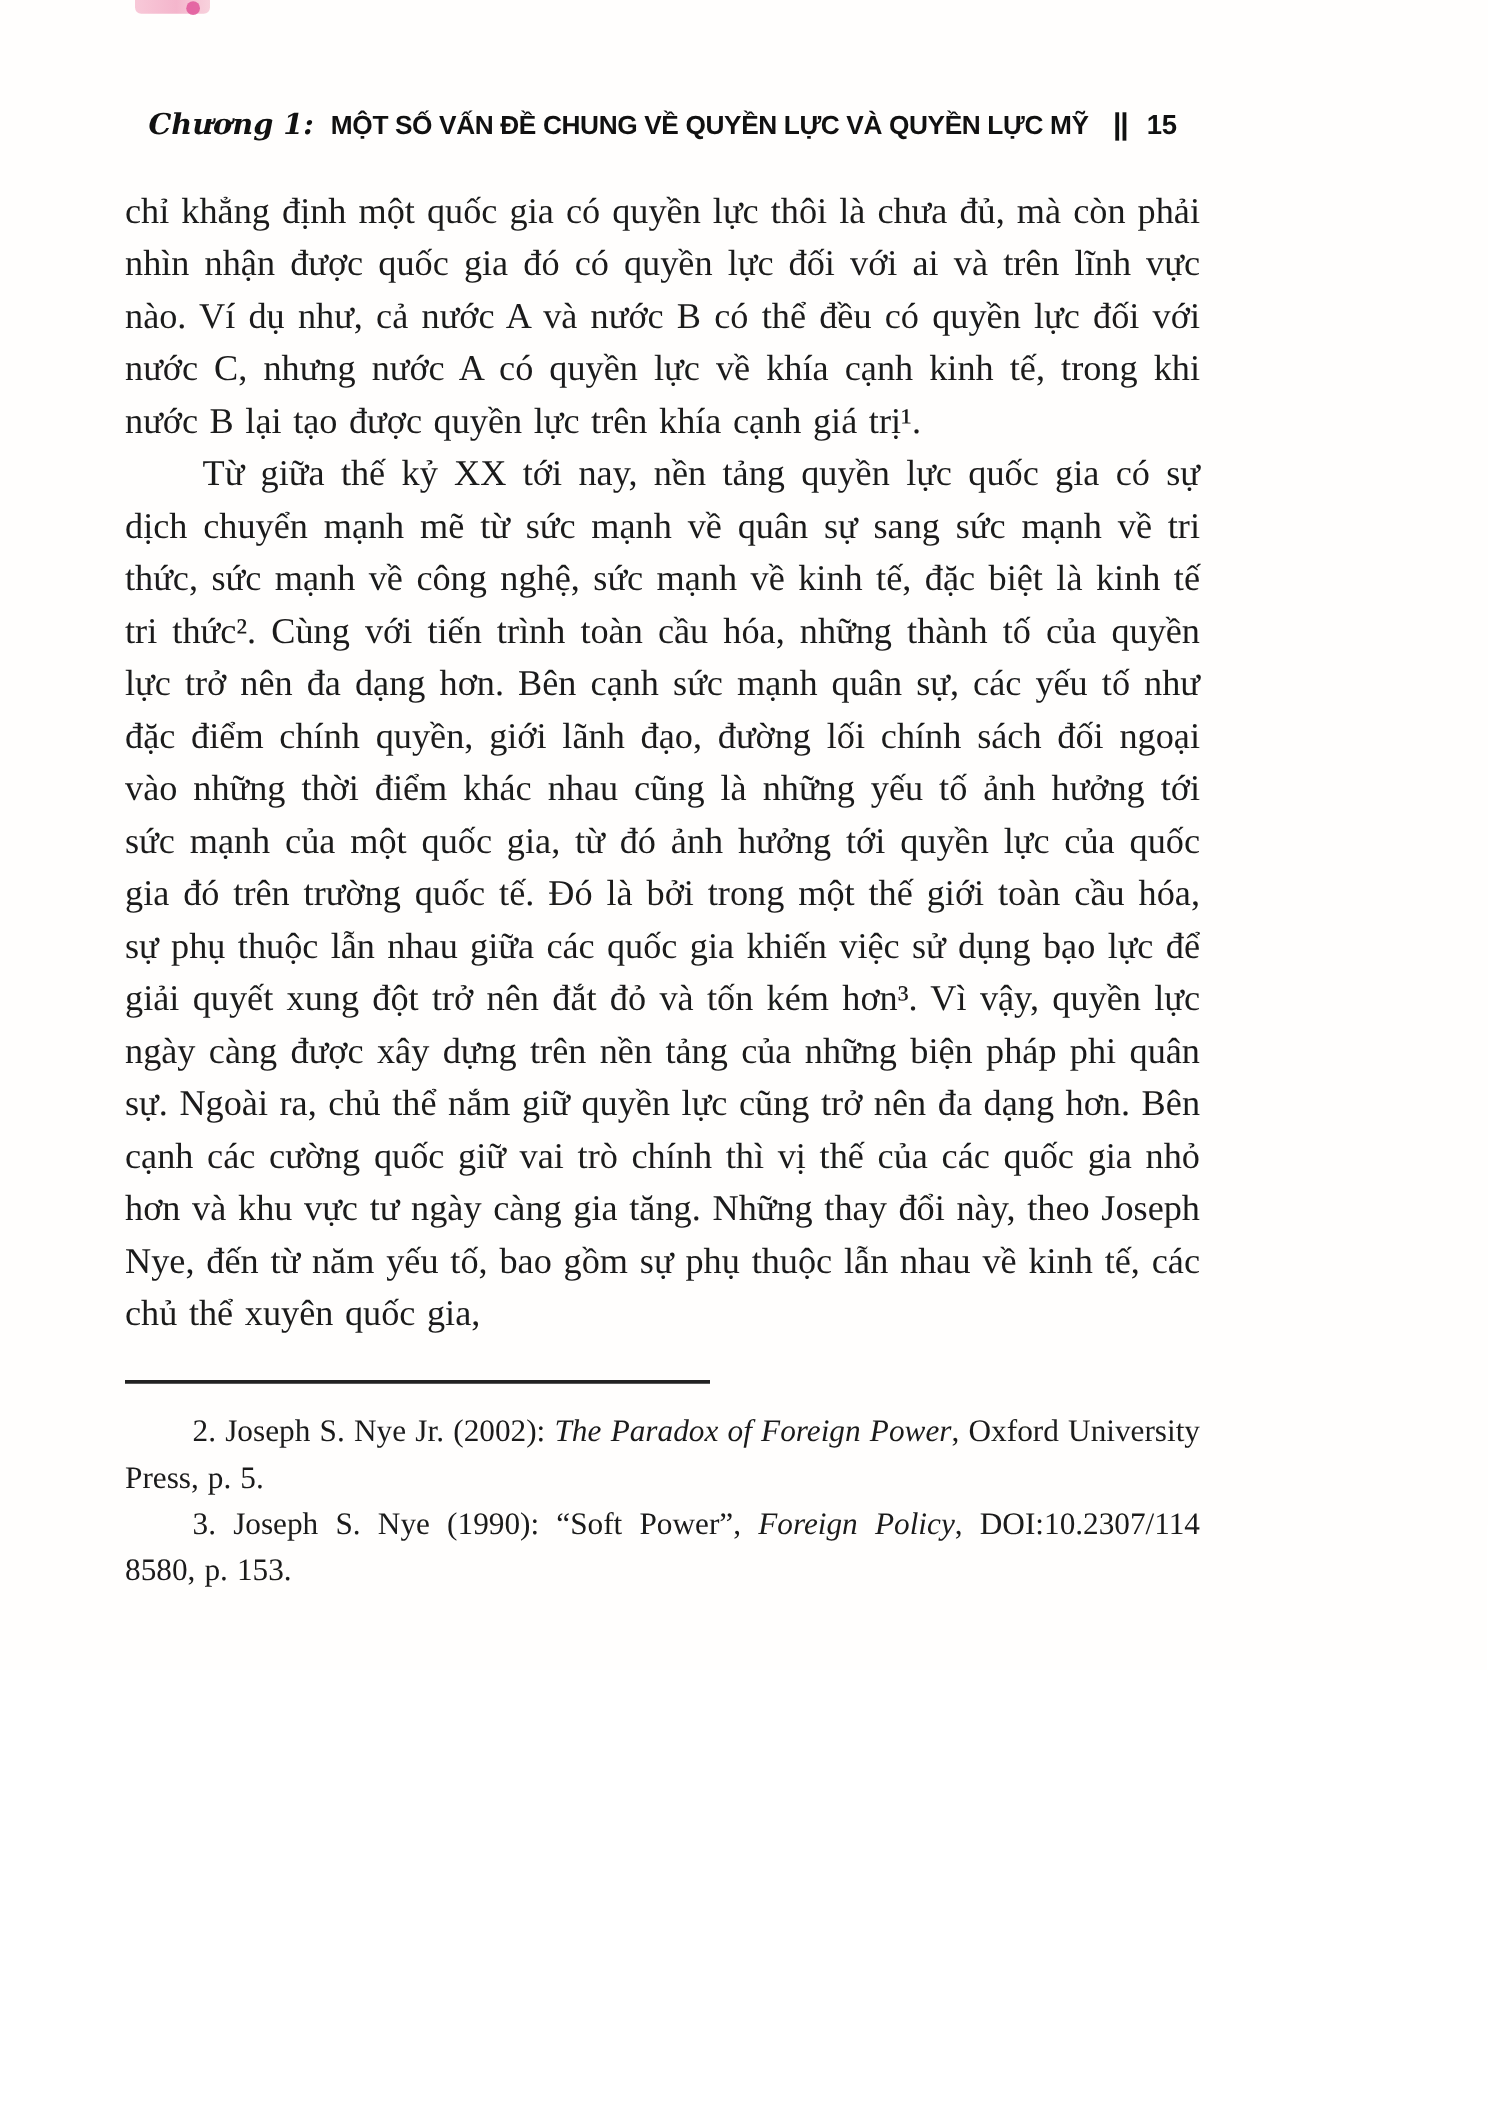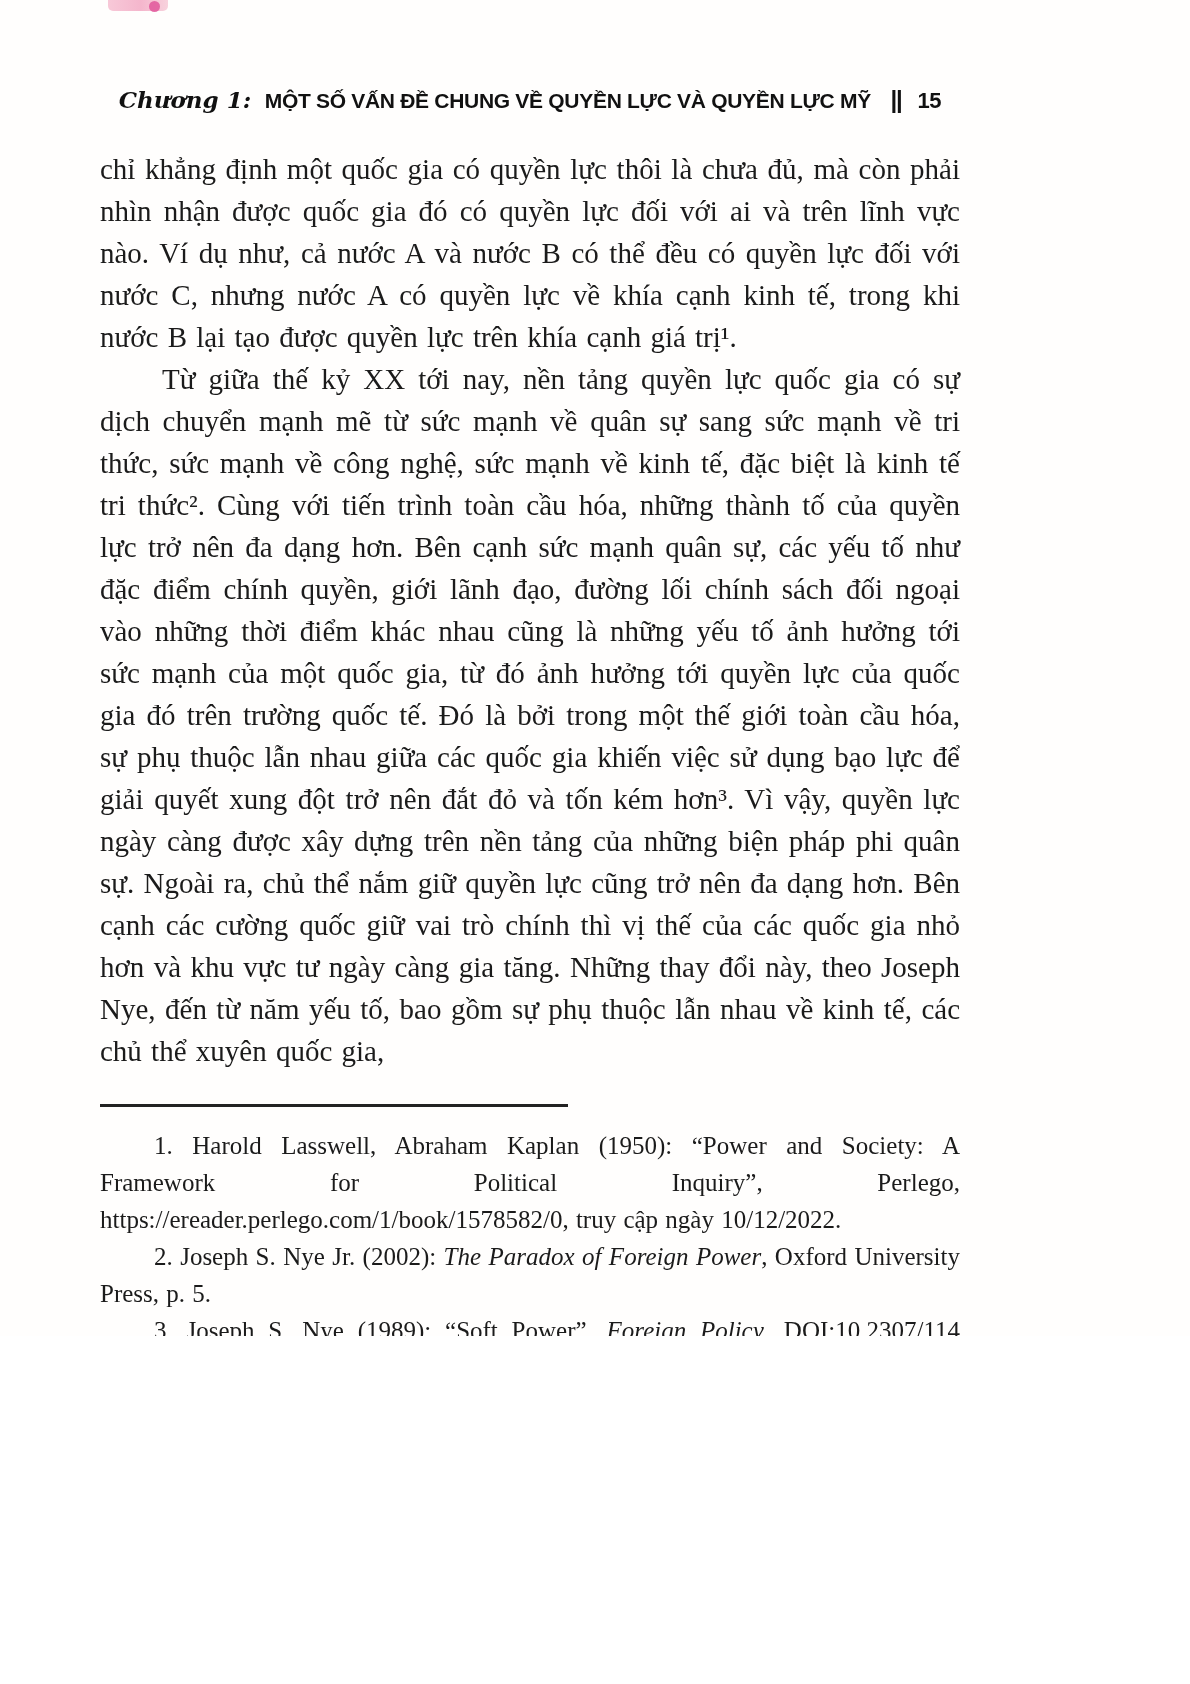--- a/index.html
+++ b/index.html
@@ -129,7 +129,6 @@
   <hr class="footnote-rule">
 
   <div class="footnotes" id="footnotes-container">
-      <p><span>1. Harold Lasswell, Abraham Kaplan (1950): “Power and Society: A Framework for Political Inquiry”, Perlego, https://ereader.perlego.com/1/book/1578582/0, truy cập ngày 10/12/2022.</span></p>
       <p><span>2. Joseph S. Nye Jr. (2002): </span><span class="italic">The Paradox of Foreign Power</span><span>, Oxford University Press, p. 5.</span></p>
       <p><span>3. Joseph S. Nye (1989): “Soft Power”, </span><span class="italic">Foreign Policy</span><span>, DOI:10.2307/114 8580, p. 153.</span></p>
     </div>

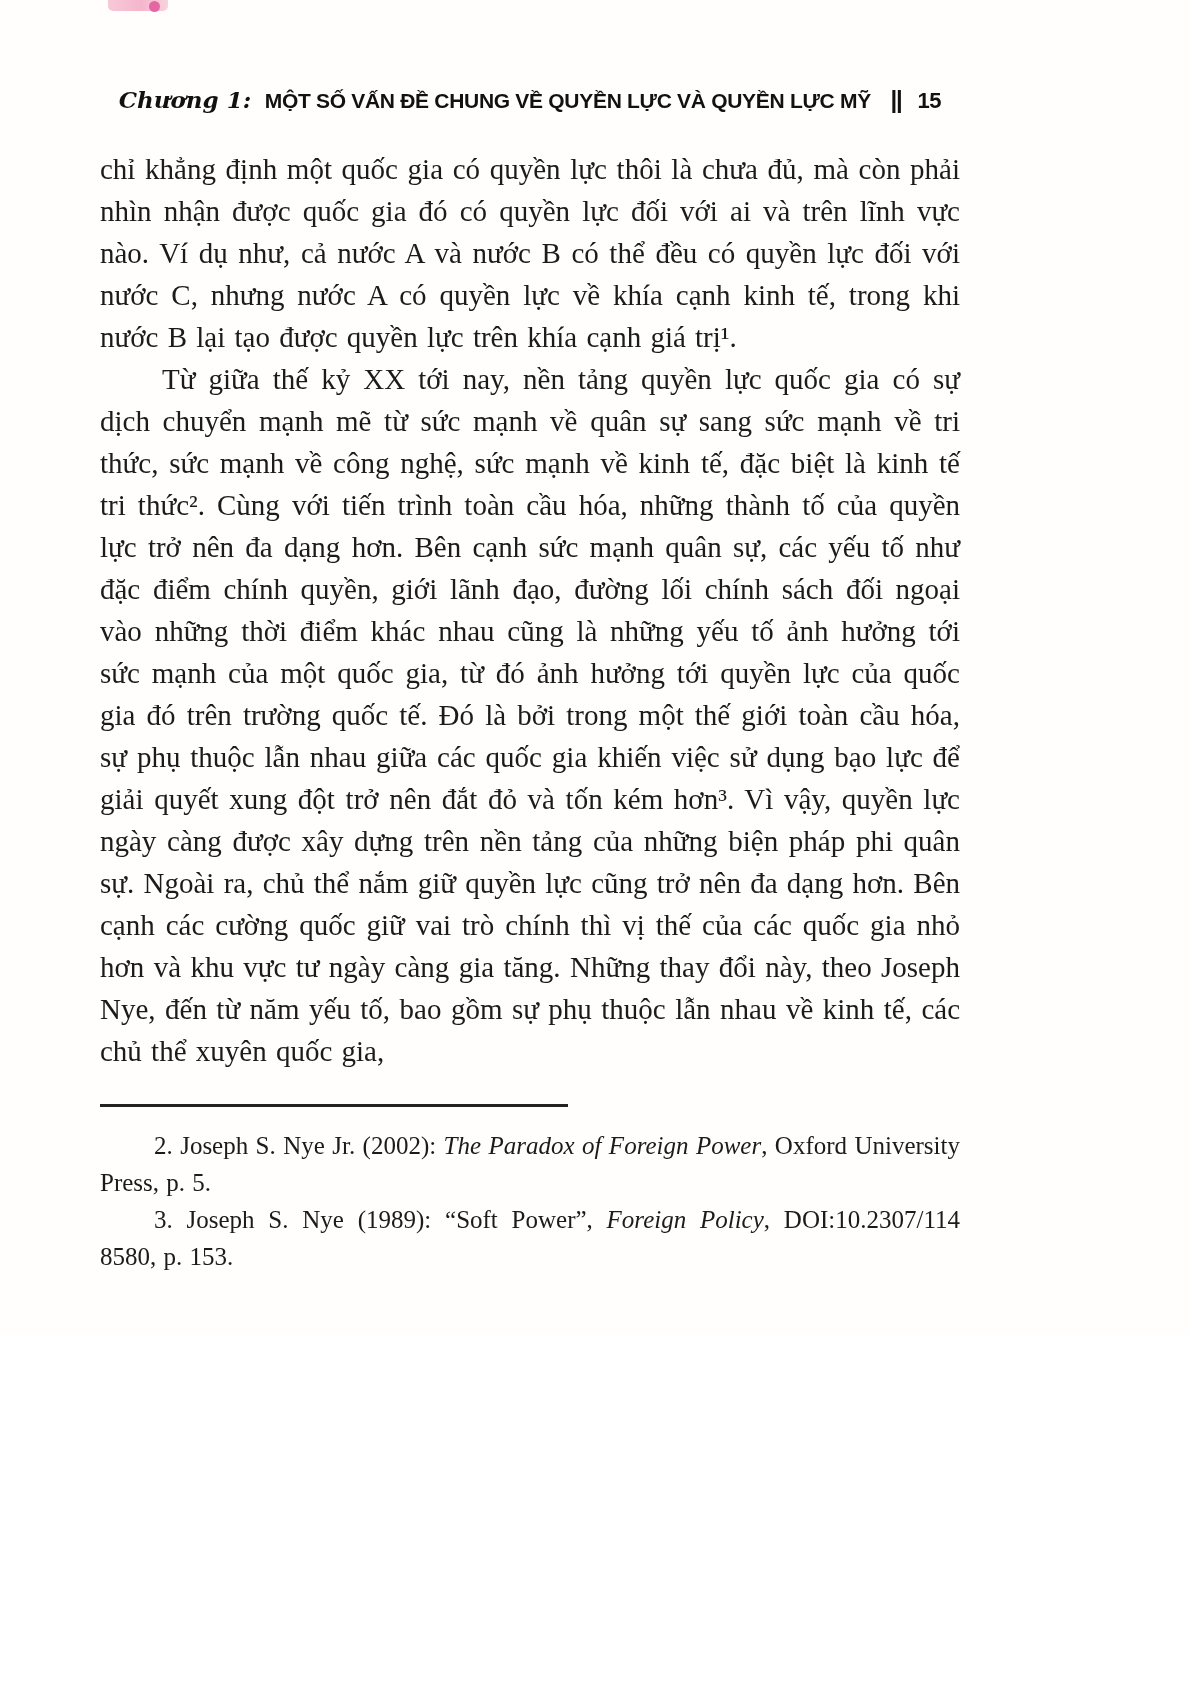--- a/index.html
+++ b/index.html
@@ -130,7 +130,7 @@
 
   <div class="footnotes" id="footnotes-container">
       <p><span>2. Joseph S. Nye Jr. (2002): </span><span class="italic">The Paradox of Foreign Power</span><span>, Oxford University Press, p. 5.</span></p>
-      <p><span>3. Joseph S. Nye (1989): “Soft Power”, </span><span class="italic">Foreign Policy</span><span>, DOI:10.2307/114 8580, p. 153.</span></p>
+      <p><span>3. Joseph S. Nye (1990): “Soft Power”, </span><span class="italic">Foreign Policy</span><span>, DOI:10.2307/114 8580, p. 153.</span></p>
     </div>
 
   <div class="stray-dot">.</div>

